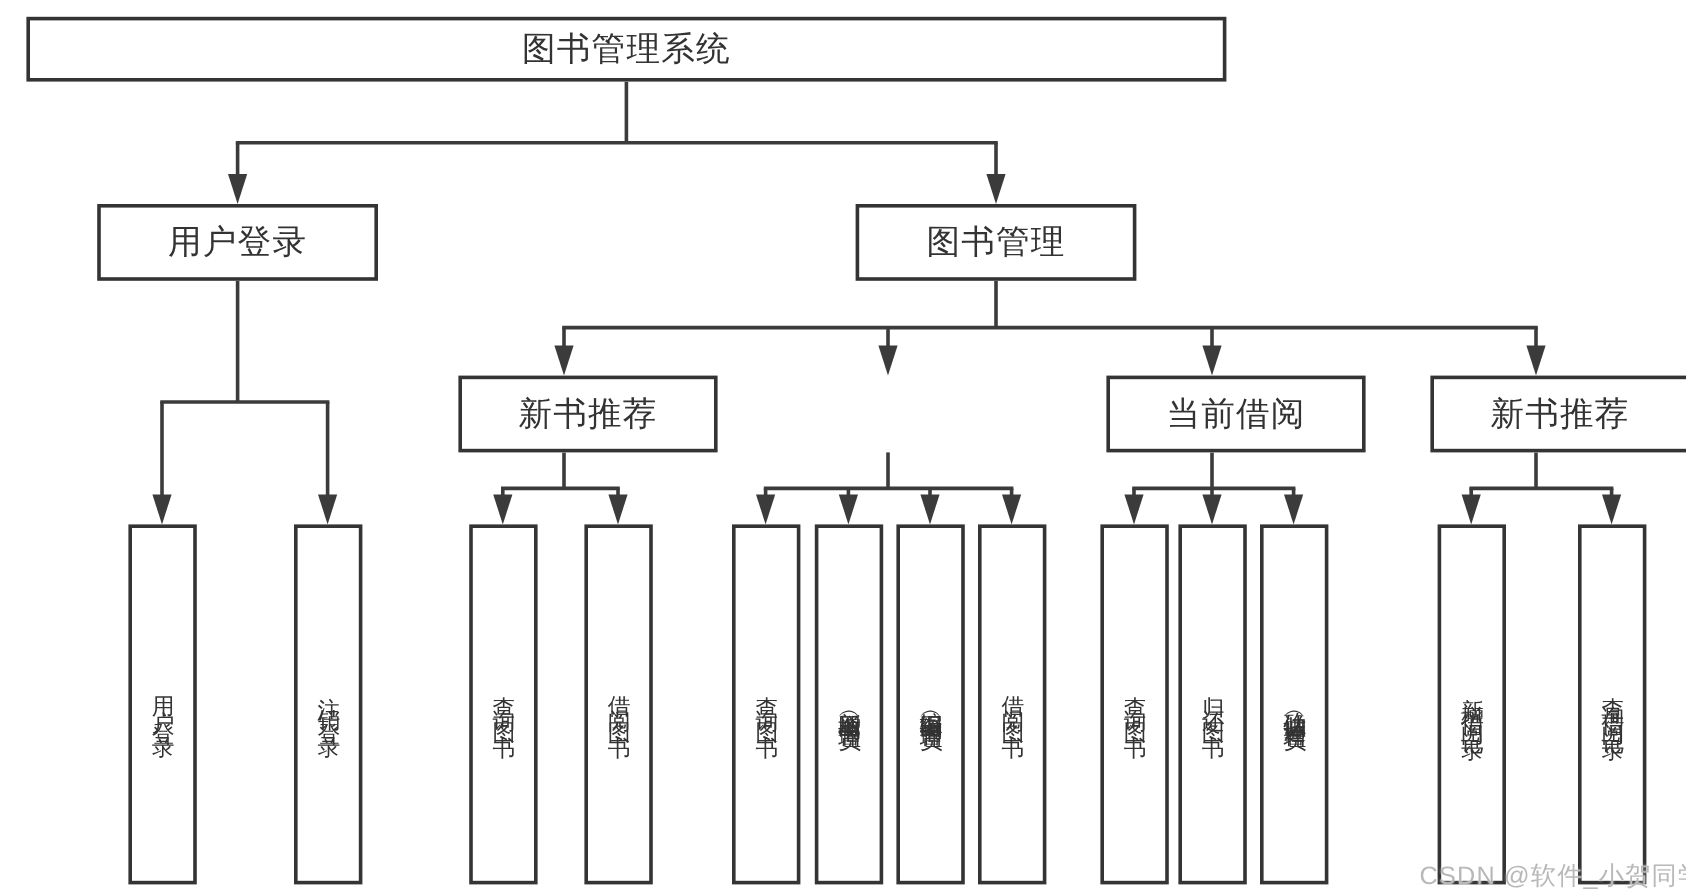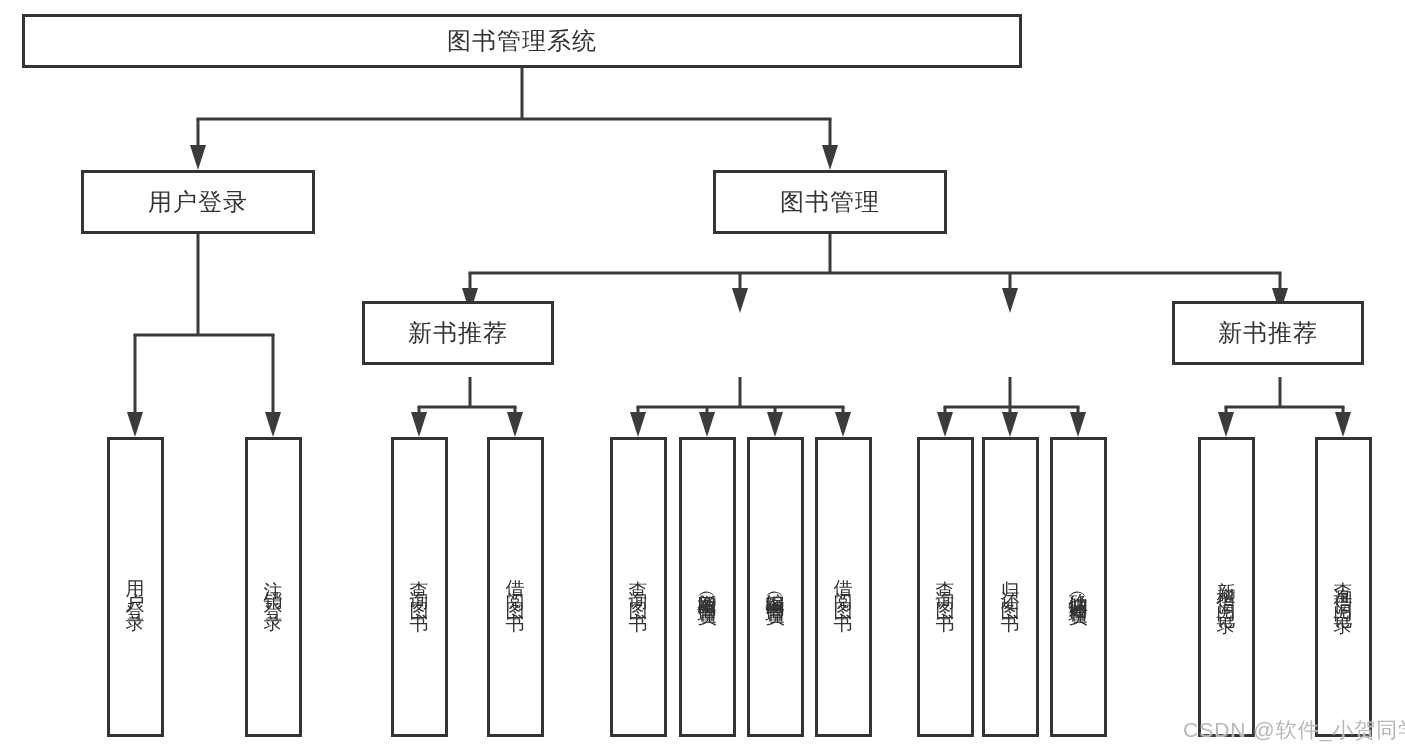--- a/index.html
+++ b/index.html
@@ -9,7 +9,7 @@
   svg.wires{position:absolute;left:0;top:0;pointer-events:none;}
   .box{position:absolute;box-sizing:border-box;background:#ffffff;
        border:3px solid #343434;display:flex;align-items:center;justify-content:center;
-       font-size:24px;letter-spacing:1px;color:#333333;}
+       font-size:28px;letter-spacing:1px;color:#333333;}
   .root{left:22px;top:14px;width:1000px;height:54px;}
   .lvl2{top:170px;width:234px;height:64px;}
   .lvl3{top:301px;width:192px;height:64px;}

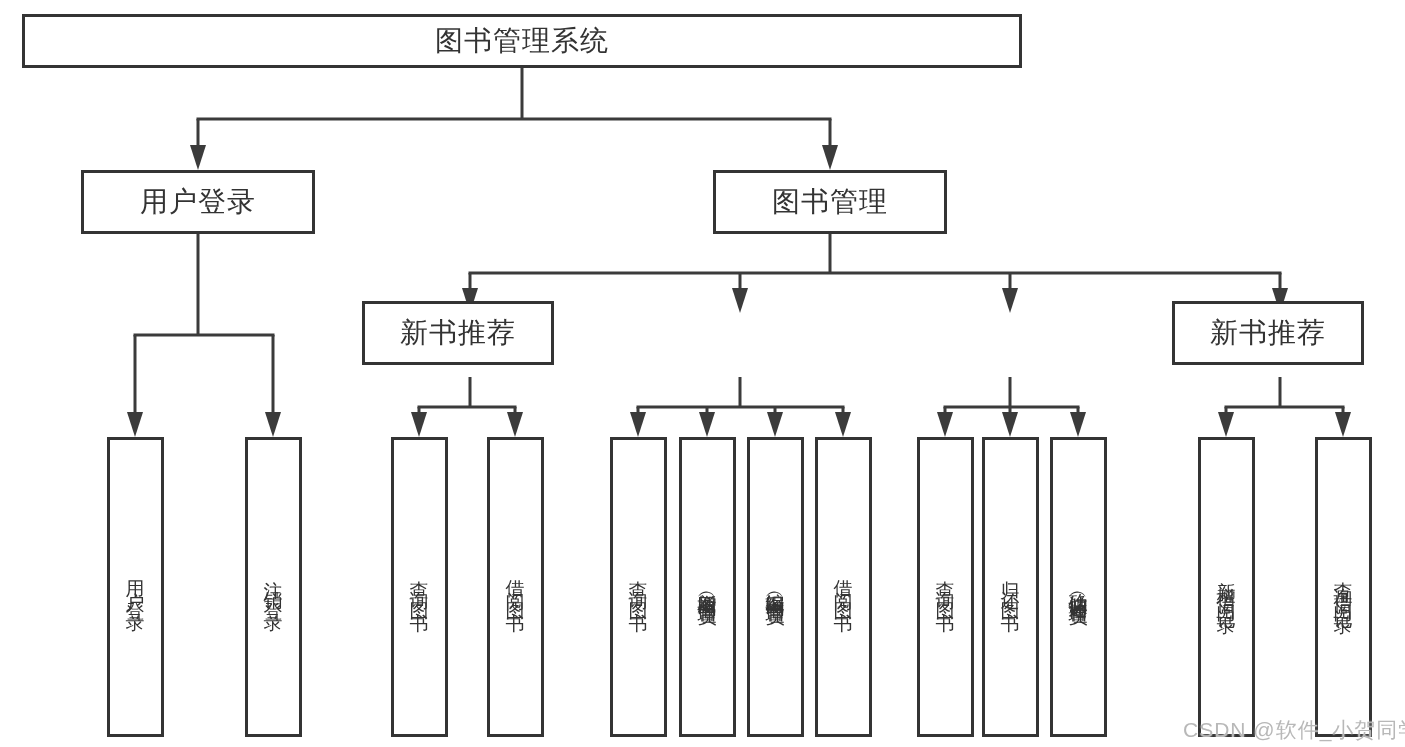--- a/index.html
+++ b/index.html
@@ -12,7 +12,7 @@
        font-size:28px;letter-spacing:1px;color:#333333;}
   .root{left:22px;top:14px;width:1000px;height:54px;}
   .lvl2{top:170px;width:234px;height:64px;}
-  .lvl3{top:301px;width:192px;height:64px;}
+  .lvl3{top:313px;width:216px;height:64px;margin-left:20px;}
   .leaf{top:437px;width:57px;height:300px;font-size:19px;}
   .vtext{writing-mode:vertical-rl;text-orientation:mixed;line-height:1;}
   .vt-loose .vtext{letter-spacing:11px;}

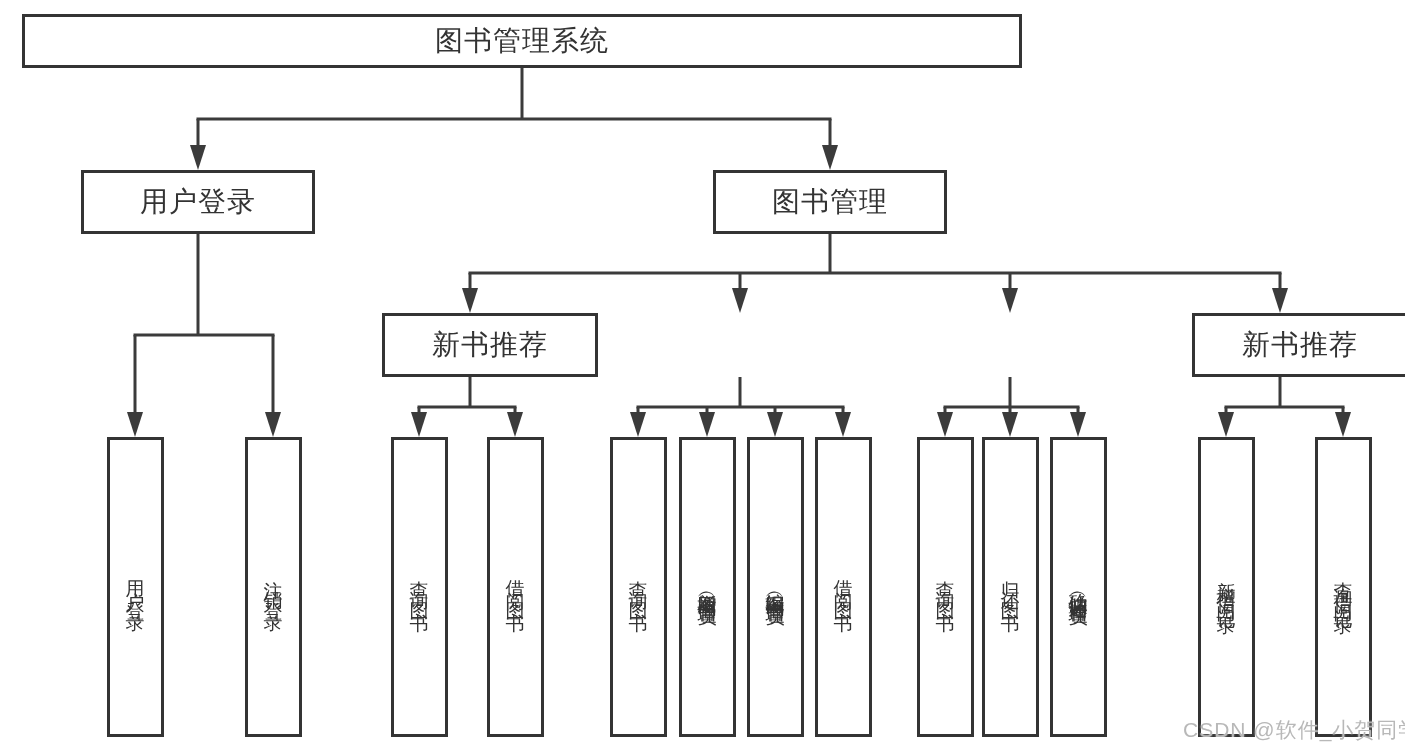--- a/index.html
+++ b/index.html
@@ -99,6 +99,7 @@
   <div class="box lvl2" style="left:713px">图书管理</div>
 
   <div class="box lvl3" style="left:362px">新书推荐</div>
+  <div class="box lvl3" style="left:902px">当前借阅</div>
   <div class="box lvl3" style="left:1172px">新书推荐</div>
 
   <div class="box leaf vt-loose" style="left:107px">

